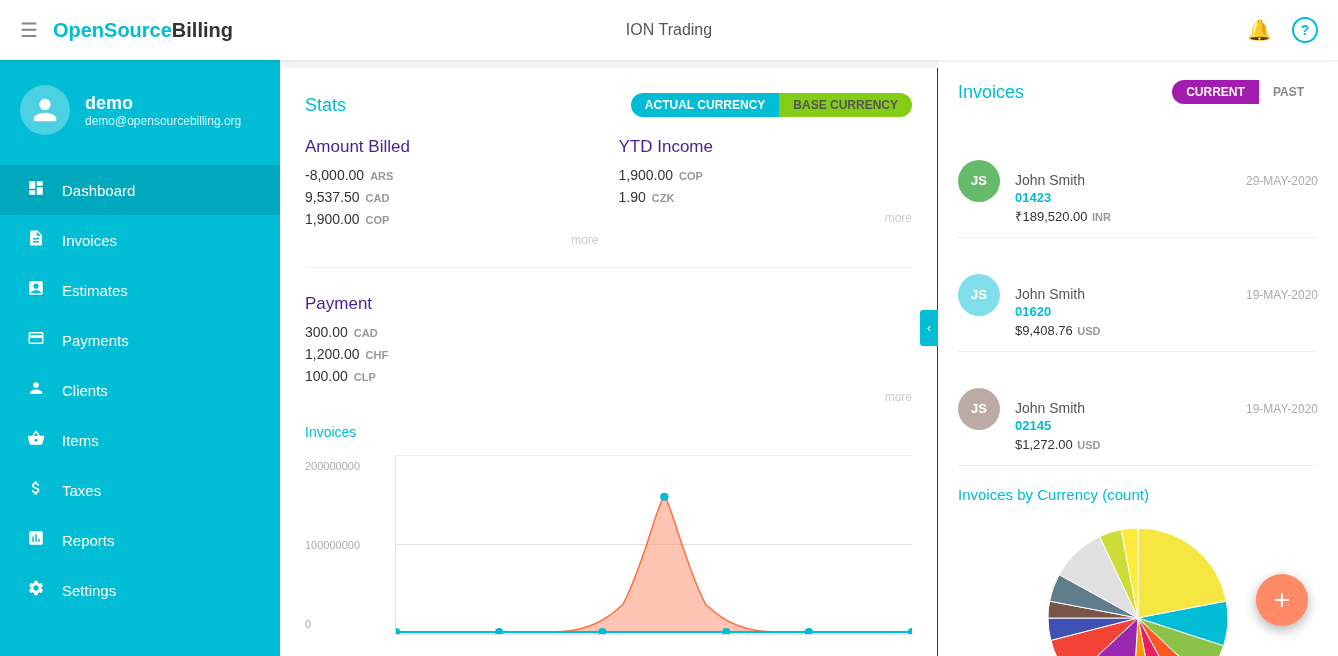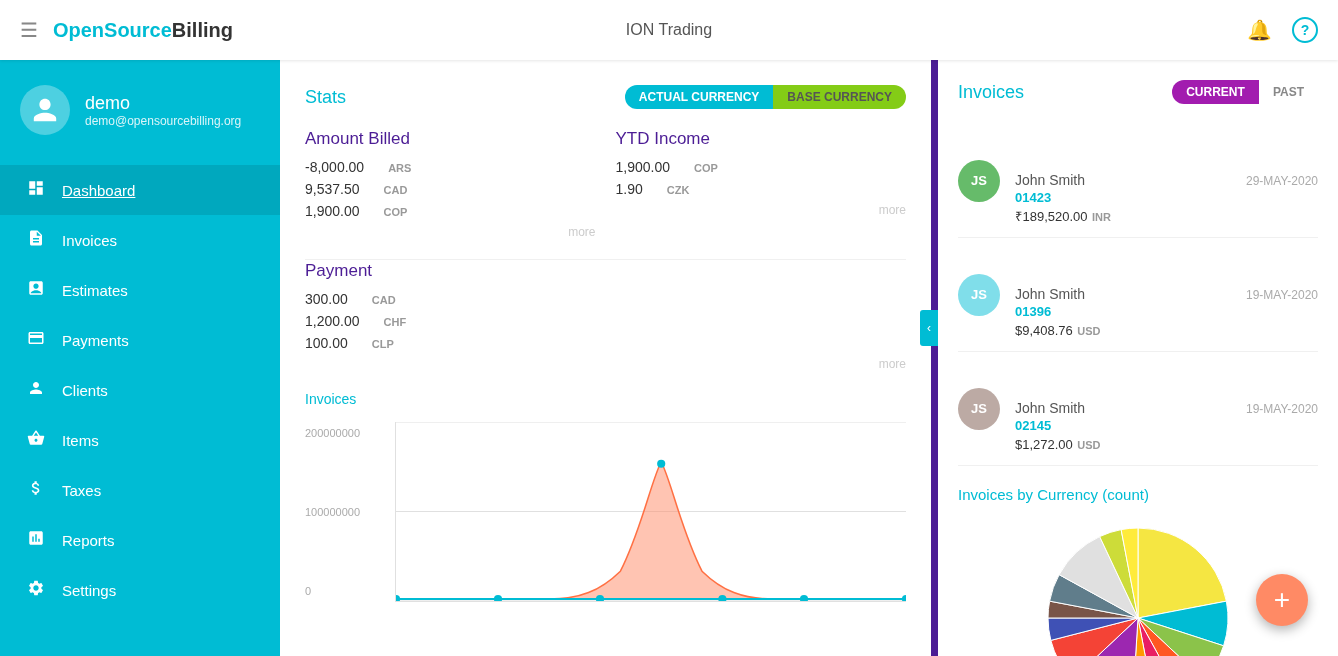--- a/index.html
+++ b/index.html
@@ -83,7 +83,7 @@
     .sidebar-user-name {
       color: #fff;
       font-size: 18px;
-      font-weight: 400;
+      font-weight: 700;
     }
     .sidebar-user-email {
       color: rgba(255,255,255,0.85);

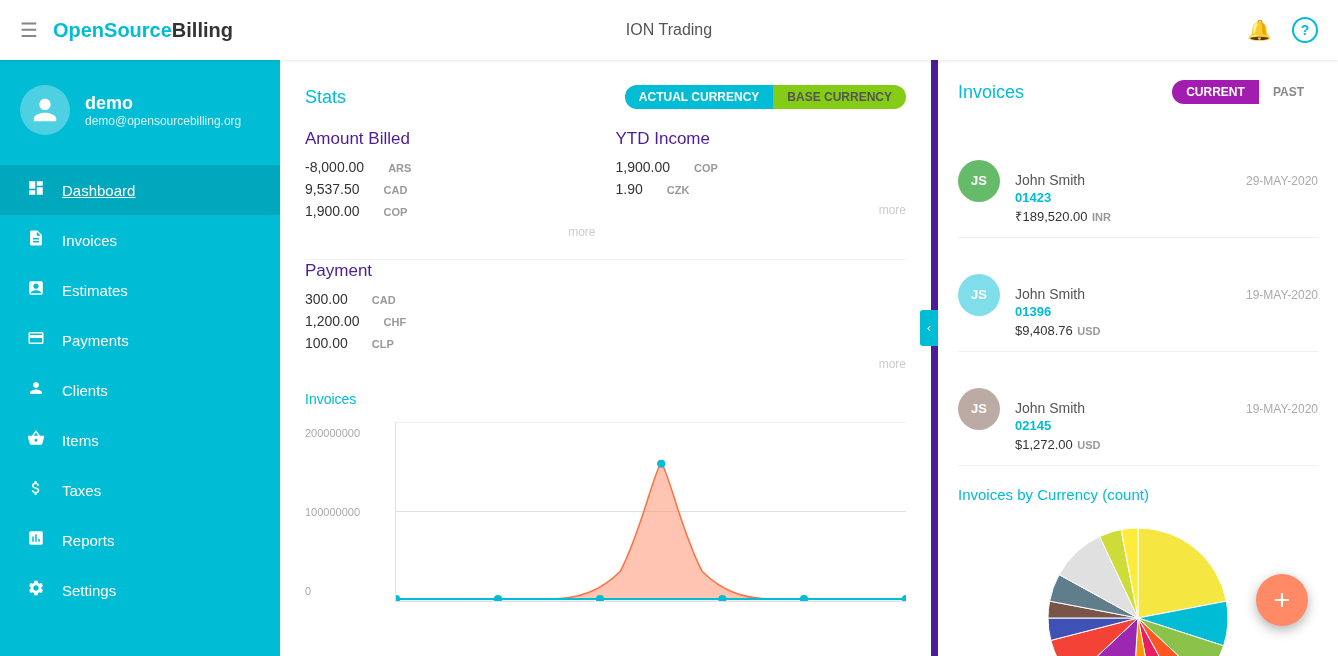--- a/index.html
+++ b/index.html
@@ -127,7 +127,8 @@
       background: #fff;
       padding: 25px;
       overflow-y: auto;
-      border-right: 7px solid #4c1d95;
+      border-right: 1px solid #4c1d95;
+      margin-top: 8px;
     }
     .stats-header {
       display: flex;

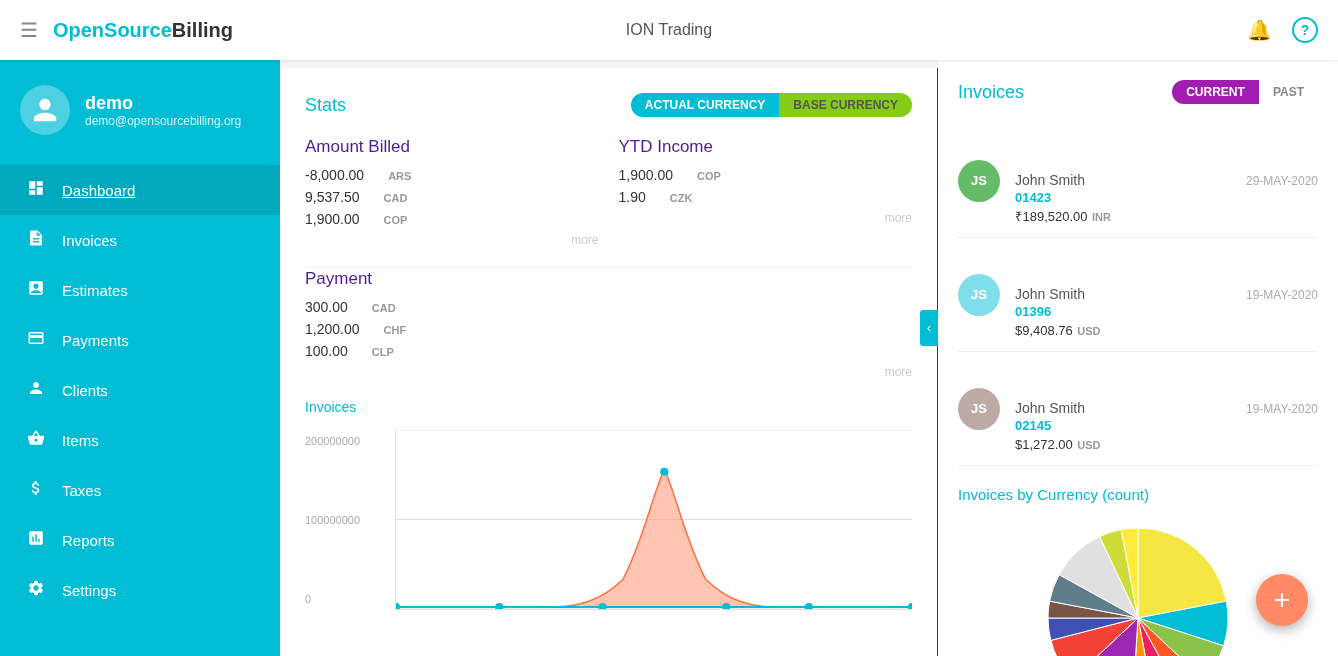--- a/index.html
+++ b/index.html
@@ -176,7 +176,7 @@
     .stats-line {
       display: flex;
       align-items: baseline;
-      gap: 24px;
+      gap: 6px;
       margin-bottom: 6px;
     }
     .stats-amount {

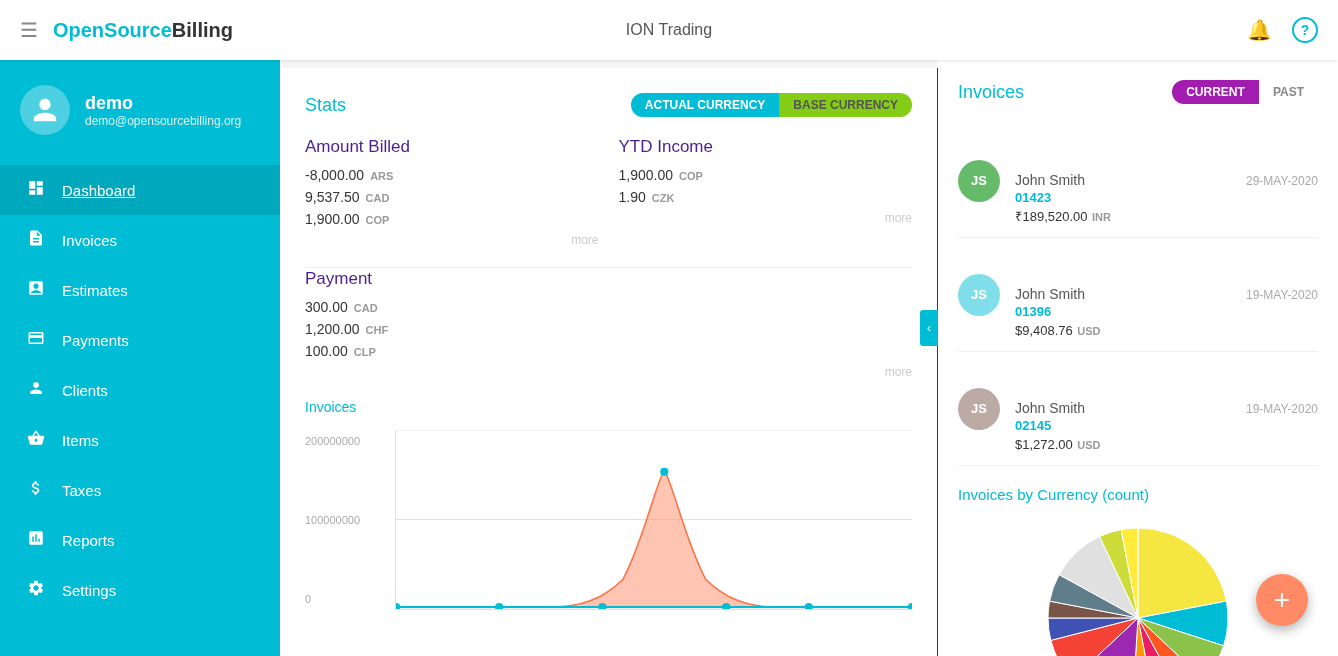--- a/index.html
+++ b/index.html
@@ -105,7 +105,6 @@
     }
     .sidebar-nav-item:hover, .sidebar-nav-item.active {
       background: rgba(0,0,0,0.1);
-      text-decoration: underline;
     }
     .sidebar-nav-icon {
       width: 22px;

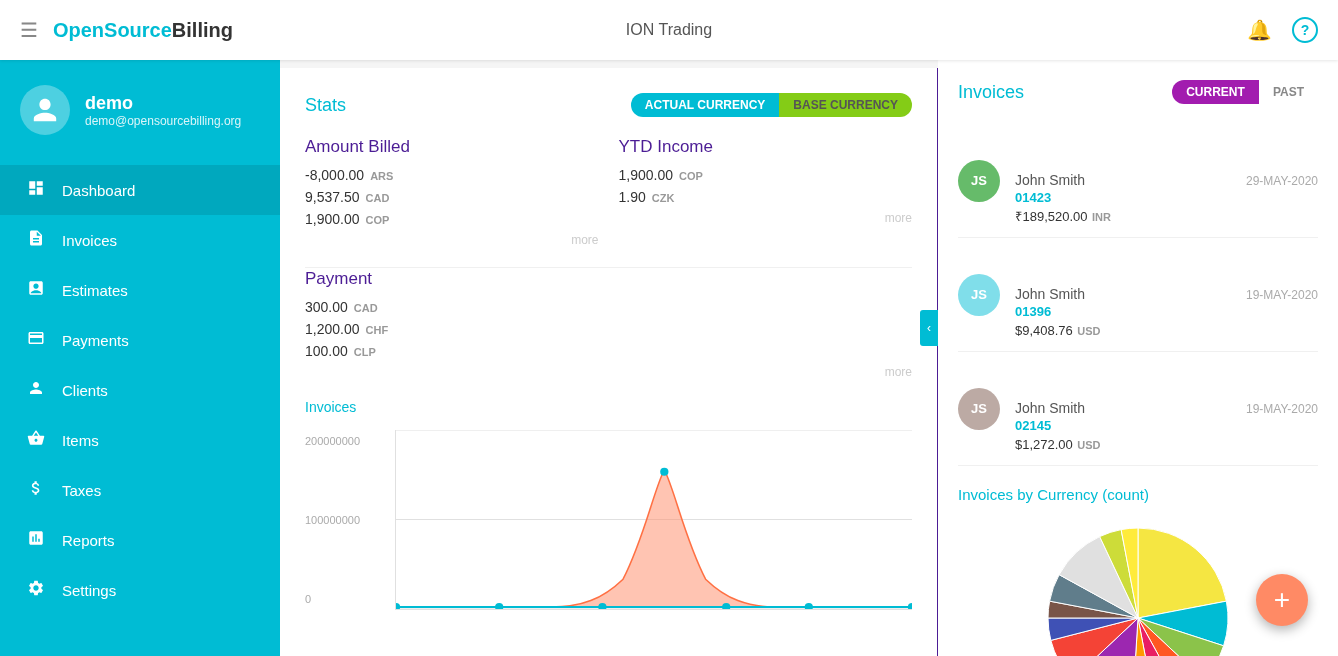--- a/index.html
+++ b/index.html
@@ -198,7 +198,7 @@
 
     .payment-section {
       margin-bottom: 20px;
-      padding-top: 1px;
+      padding-top: 26px;
       border-top: 1px solid #f0f0f0;
     }
 

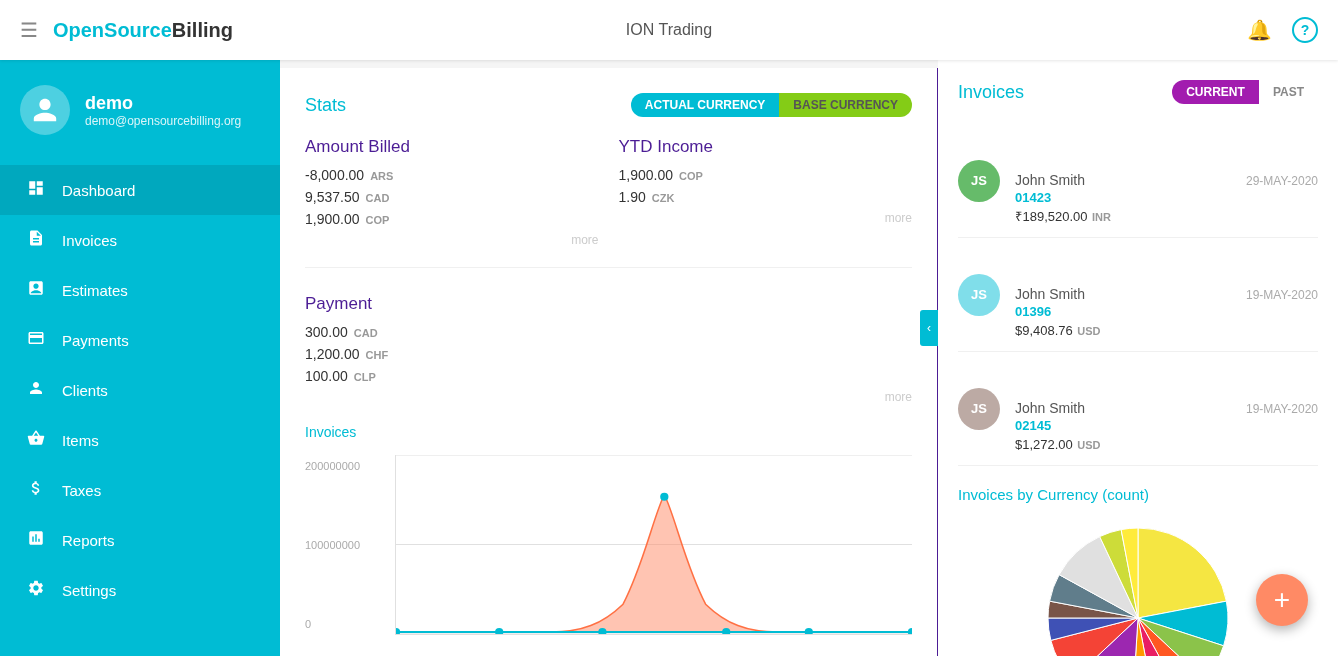--- a/index.html
+++ b/index.html
@@ -559,7 +559,7 @@
     <div class="invoice-avatar" style="background:#80deea">JS</div>
     <div class="invoice-info">
       <div class="invoice-name">John Smith</div>
-      <div class="invoice-number">01396</div>
+      <div class="invoice-number">01620</div>
       <div>
         <span class="invoice-amount">$9,408.76</span>
         <span class="invoice-amount-currency"> USD</span>

